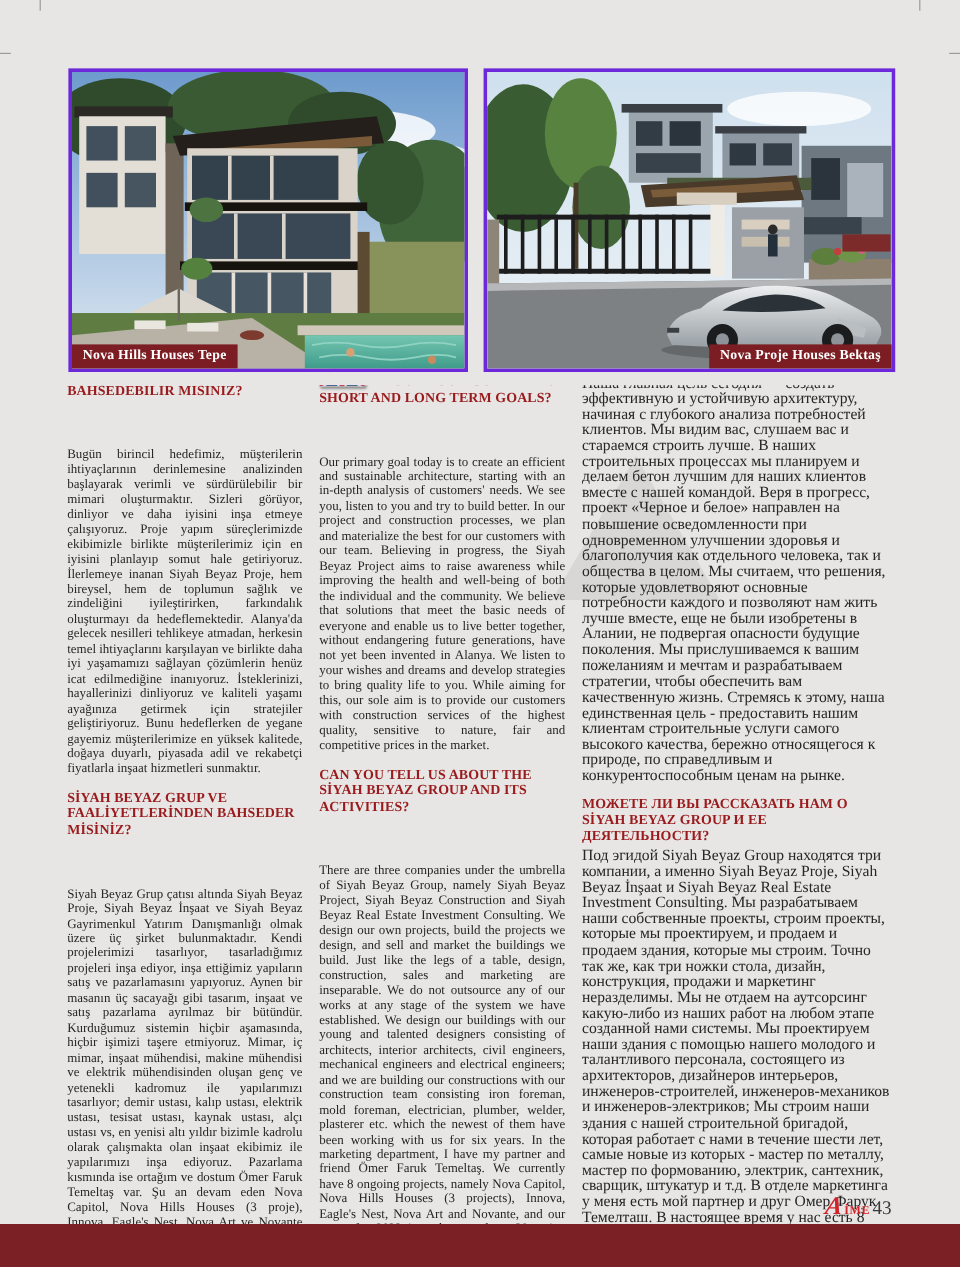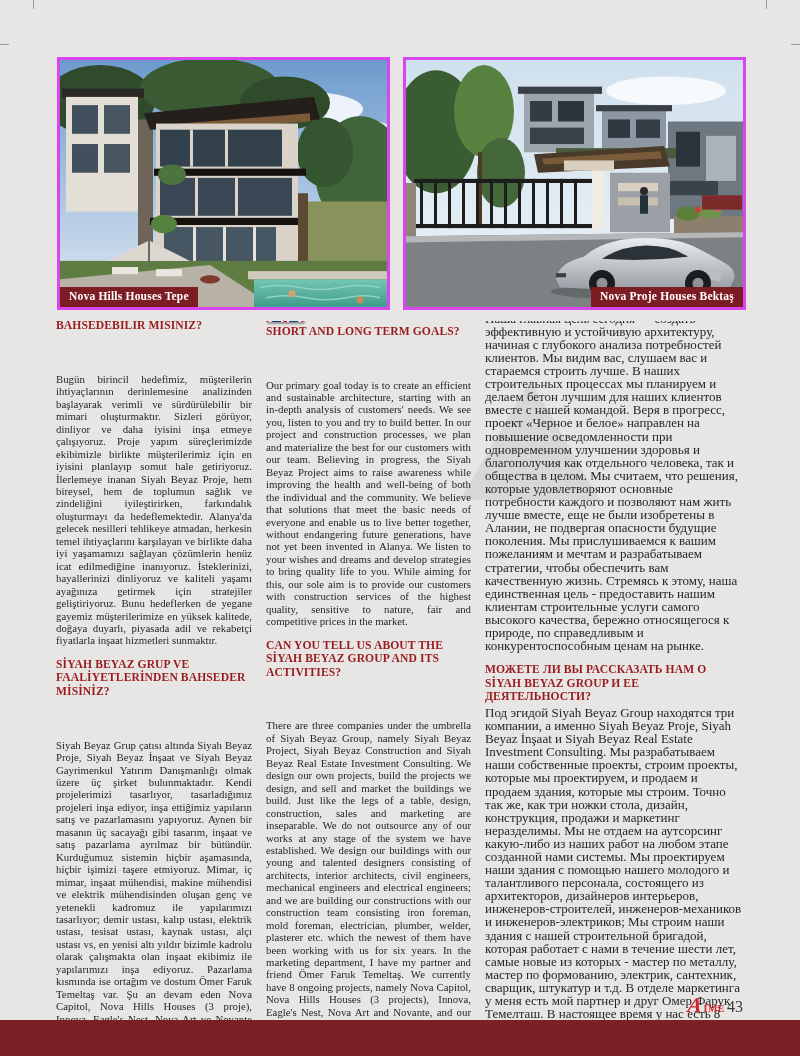--- a/index.html
+++ b/index.html
@@ -22,7 +22,7 @@
   .crop.rb-v{left:781px;top:1046px;width:1px;height:10px;background:rgba(240,240,240,.7);}
 
   
-  .photo{position:absolute;top:57px;margin:0;border:3px solid #d946ef;background:#cfd8e0;}
+  .photo{position:absolute;top:57px;margin:0;border:3px solid #6d28d9;background:#cfd8e0;}
   .photo svg{display:block;width:100%;height:100%;}
   .photo-left{left:57px;width:327px;height:247px;}
   .photo-right{left:403px;width:337px;height:247px;}

